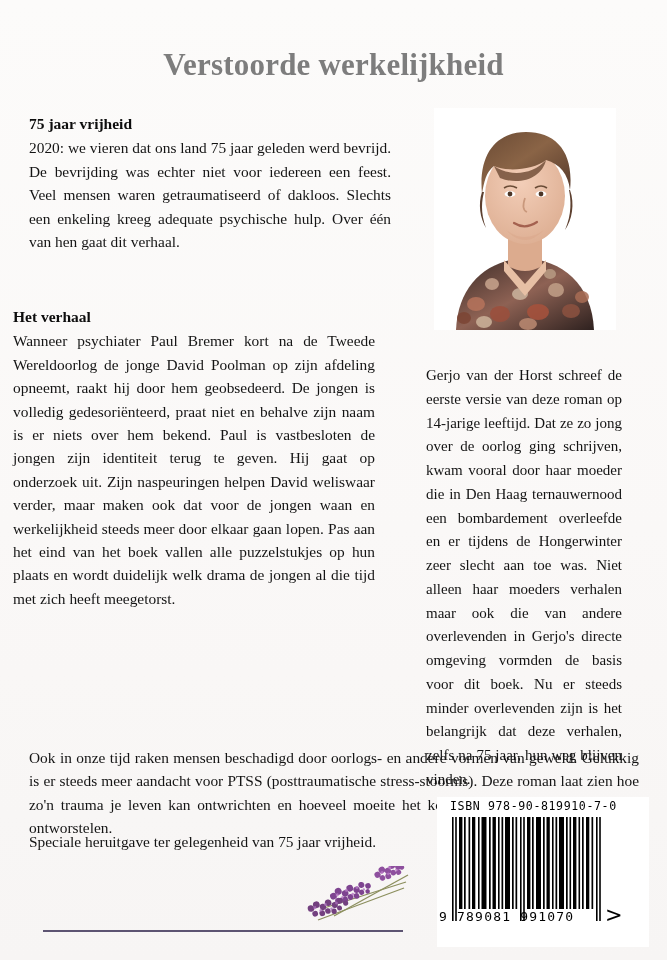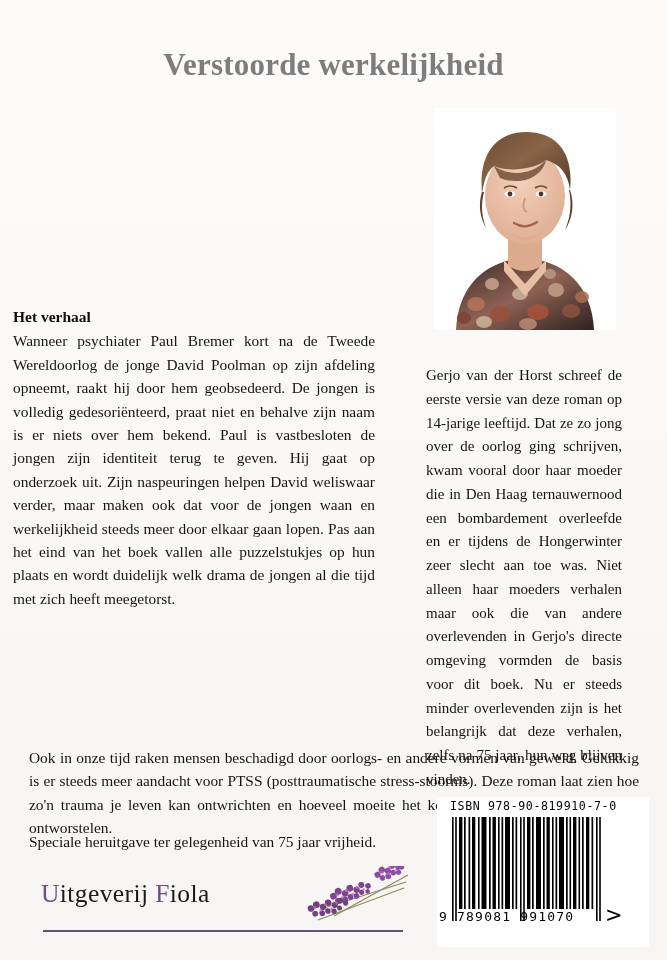--- a/index.html
+++ b/index.html
@@ -196,6 +196,7 @@
   <div class="book-title">Verstoorde werkelijkheid</div>
 
   <div class="col-left">
+    <h2 class="subhead">75 jaar vrijheid</h2>
   </div>
 
   <div class="sec-verhaal">

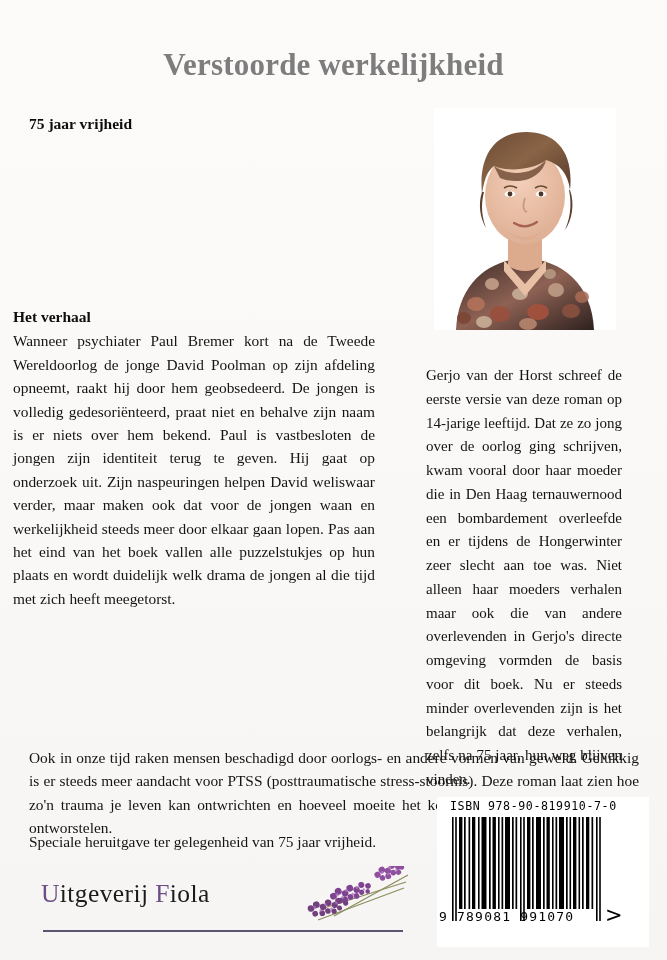--- a/index.html
+++ b/index.html
@@ -197,6 +197,7 @@
 
   <div class="col-left">
     <h2 class="subhead">75 jaar vrijheid</h2>
+    <p class="body-p">2020: we vieren dat ons land 75 jaar geleden werd bevrijd. De bevrijding was echter niet voor iedereen een feest. Veel mensen waren getraumatiseerd of dakloos. Slechts een enkeling kreeg adequate psychische hulp. Over één van hen gaat dit verhaal.</p>
   </div>
 
   <div class="sec-verhaal">

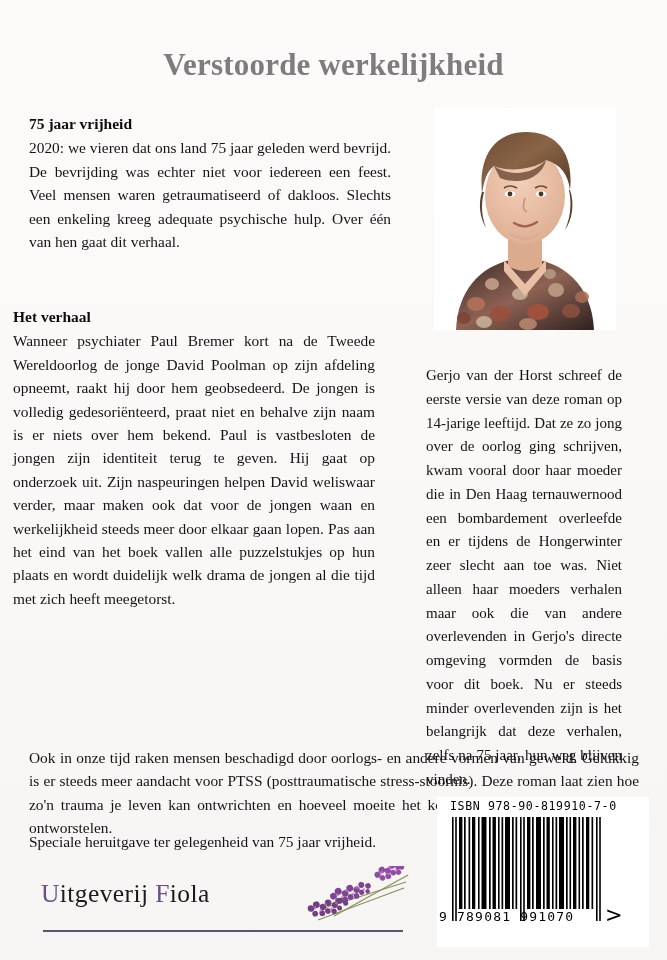--- a/index.html
+++ b/index.html
@@ -284,9 +284,6 @@
 
   <p class="full-p" id="p-special">Speciale heruitgave ter gelegenheid van 75 jaar vrijheid.</p>
 
-  <div class="publisher">
-    <div class="pub-name"><span class="cap">U</span><span>itgeverij</span><span>&nbsp;</span><span class="cap">F</span><span>iola</span></div>
-  </div>
 
   <div class="lavender">
     <svg viewBox="0 0 112 62" width="112" height="62" xmlns="http://www.w3.org/2000/svg">

